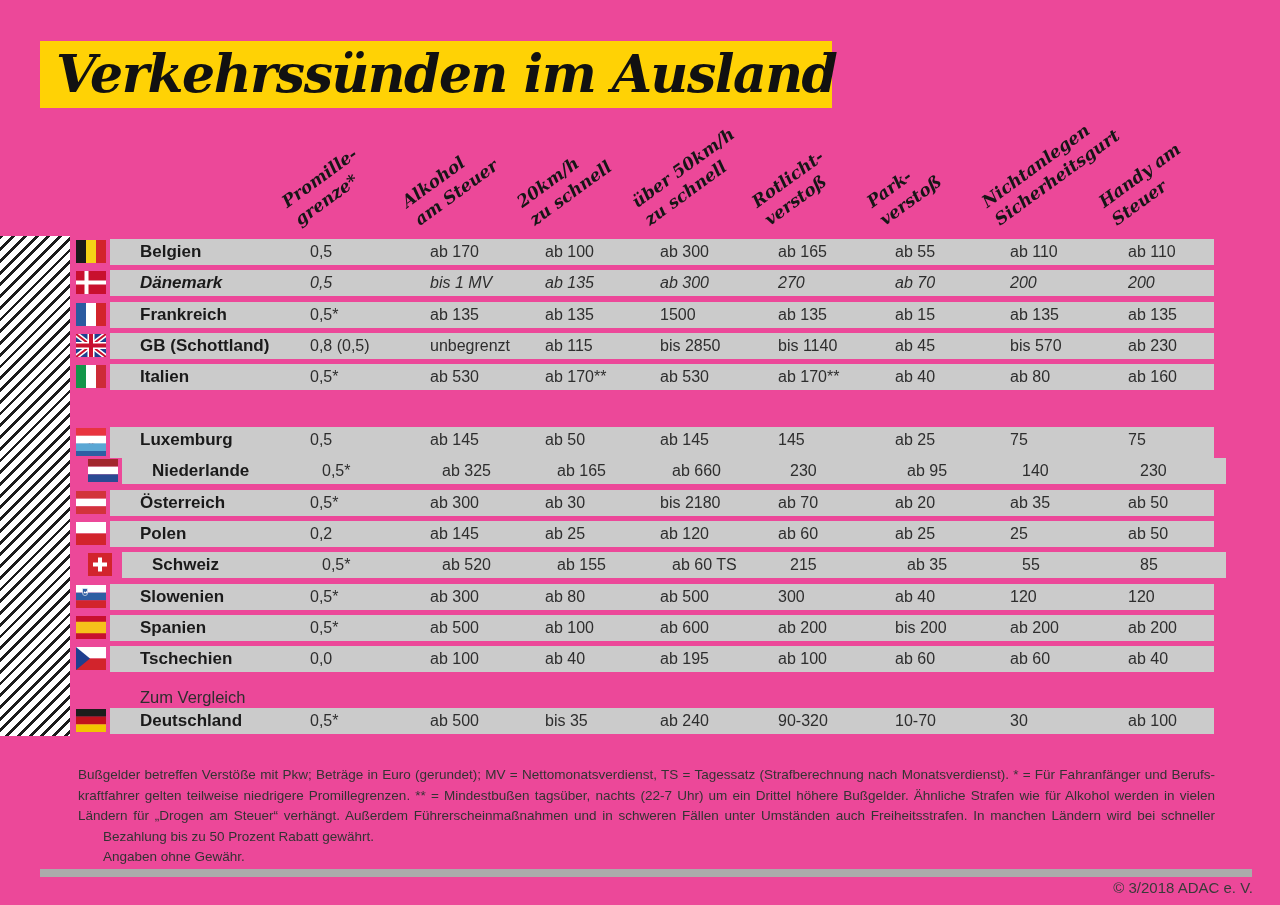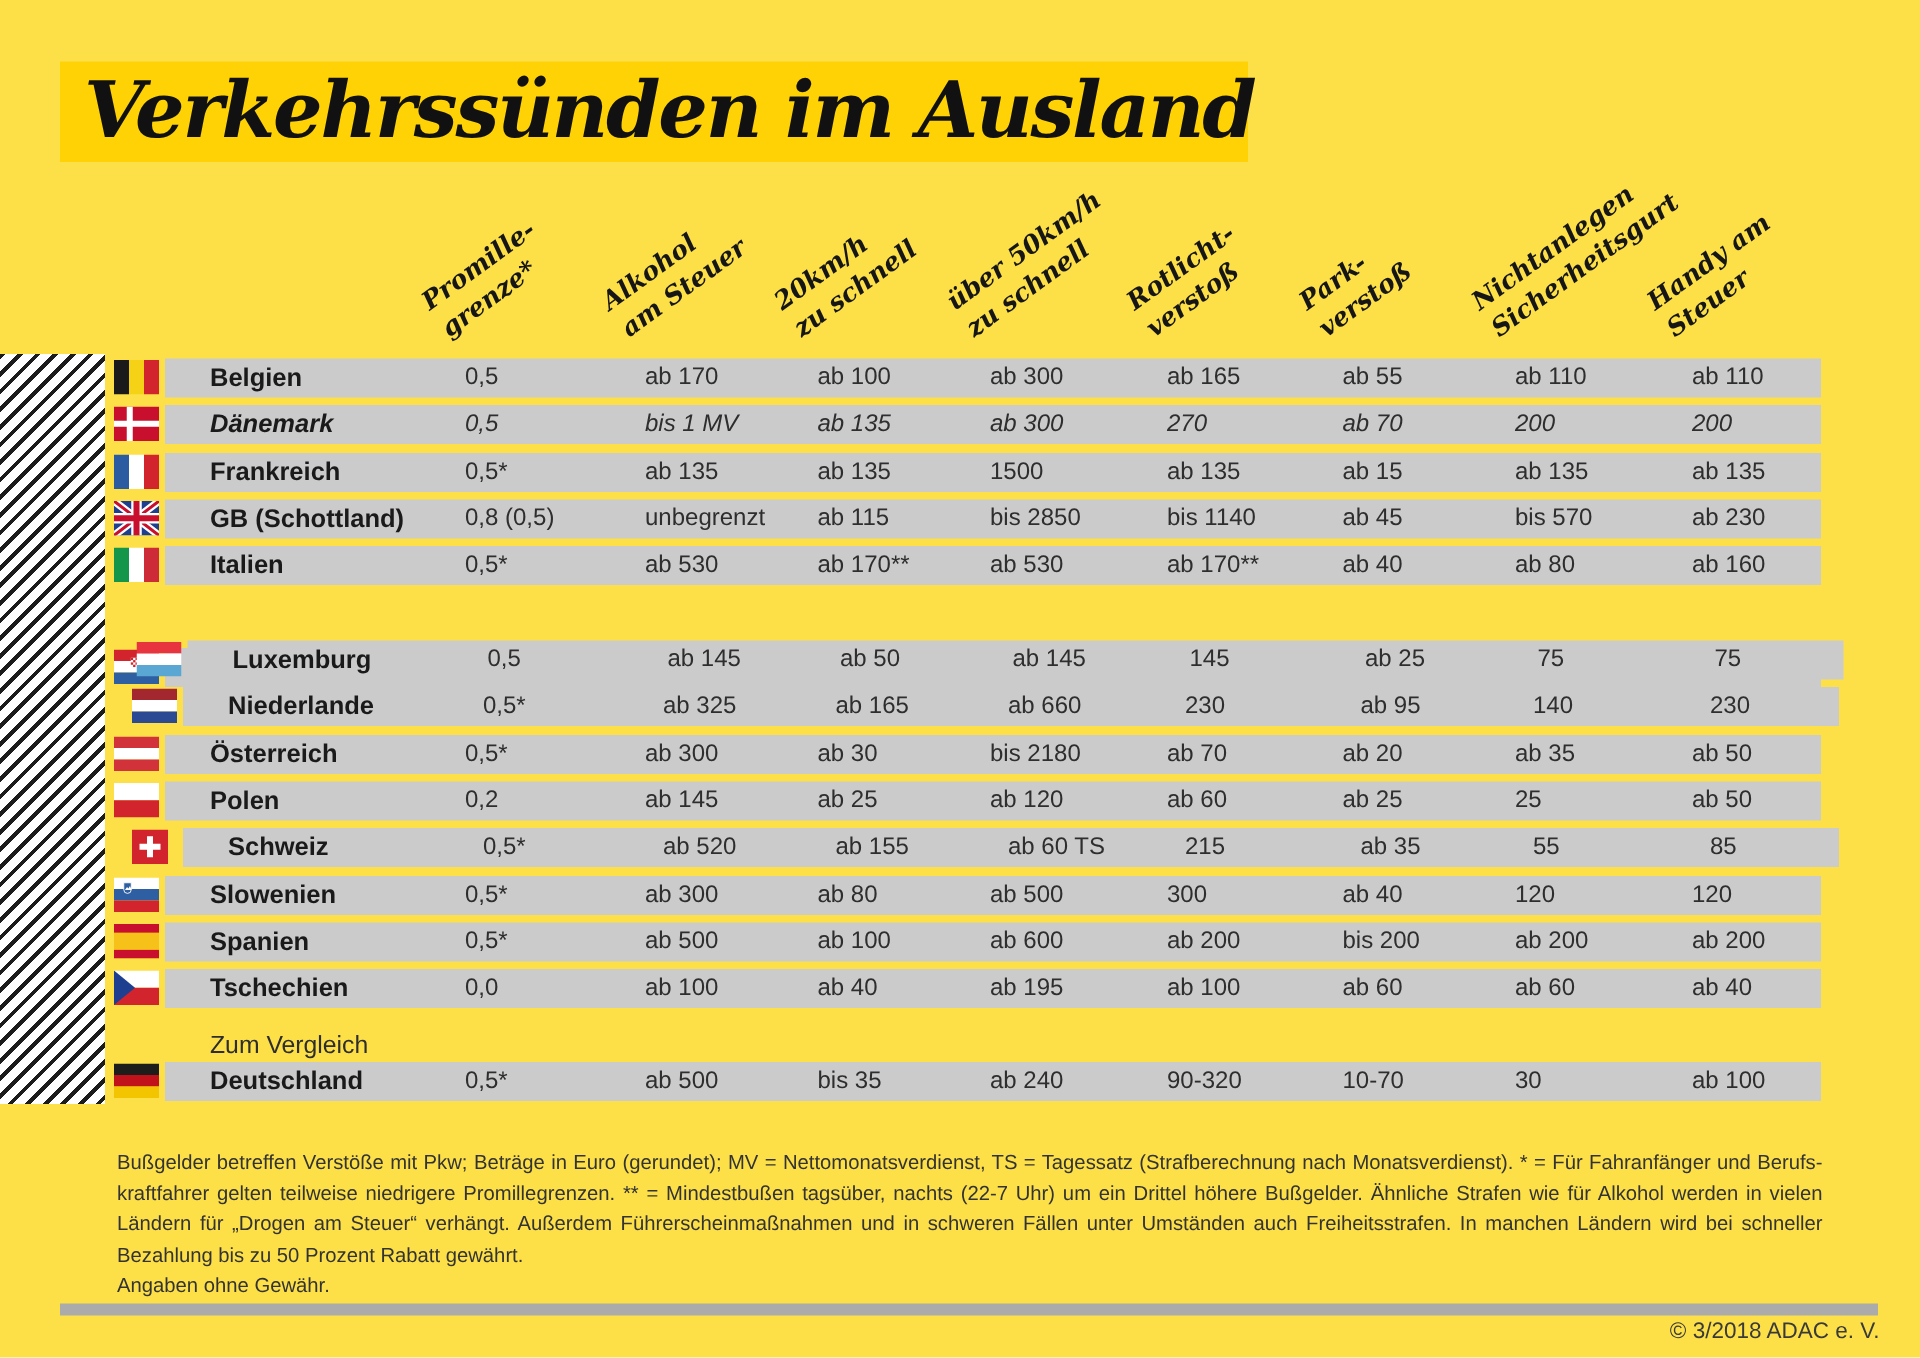--- a/index.html
+++ b/index.html
@@ -5,7 +5,7 @@
   * { margin:0; padding:0; box-sizing:border-box; }
   html,body { background:#fff; }
   body { width:1280px; height:905px; font-family:"Liberation Sans", sans-serif; }
-  .page { position:relative; width:1280px; height:905px; background:#fde047; overflow:hidden; }
+  .page { position:relative; width:1280px; height:905px; background:#ec4899; overflow:hidden; }
 
   .title-bar { position:absolute; left:40px; top:41px; width:792px; height:67px; background:#ffd205; }
   .title-bar h1 {

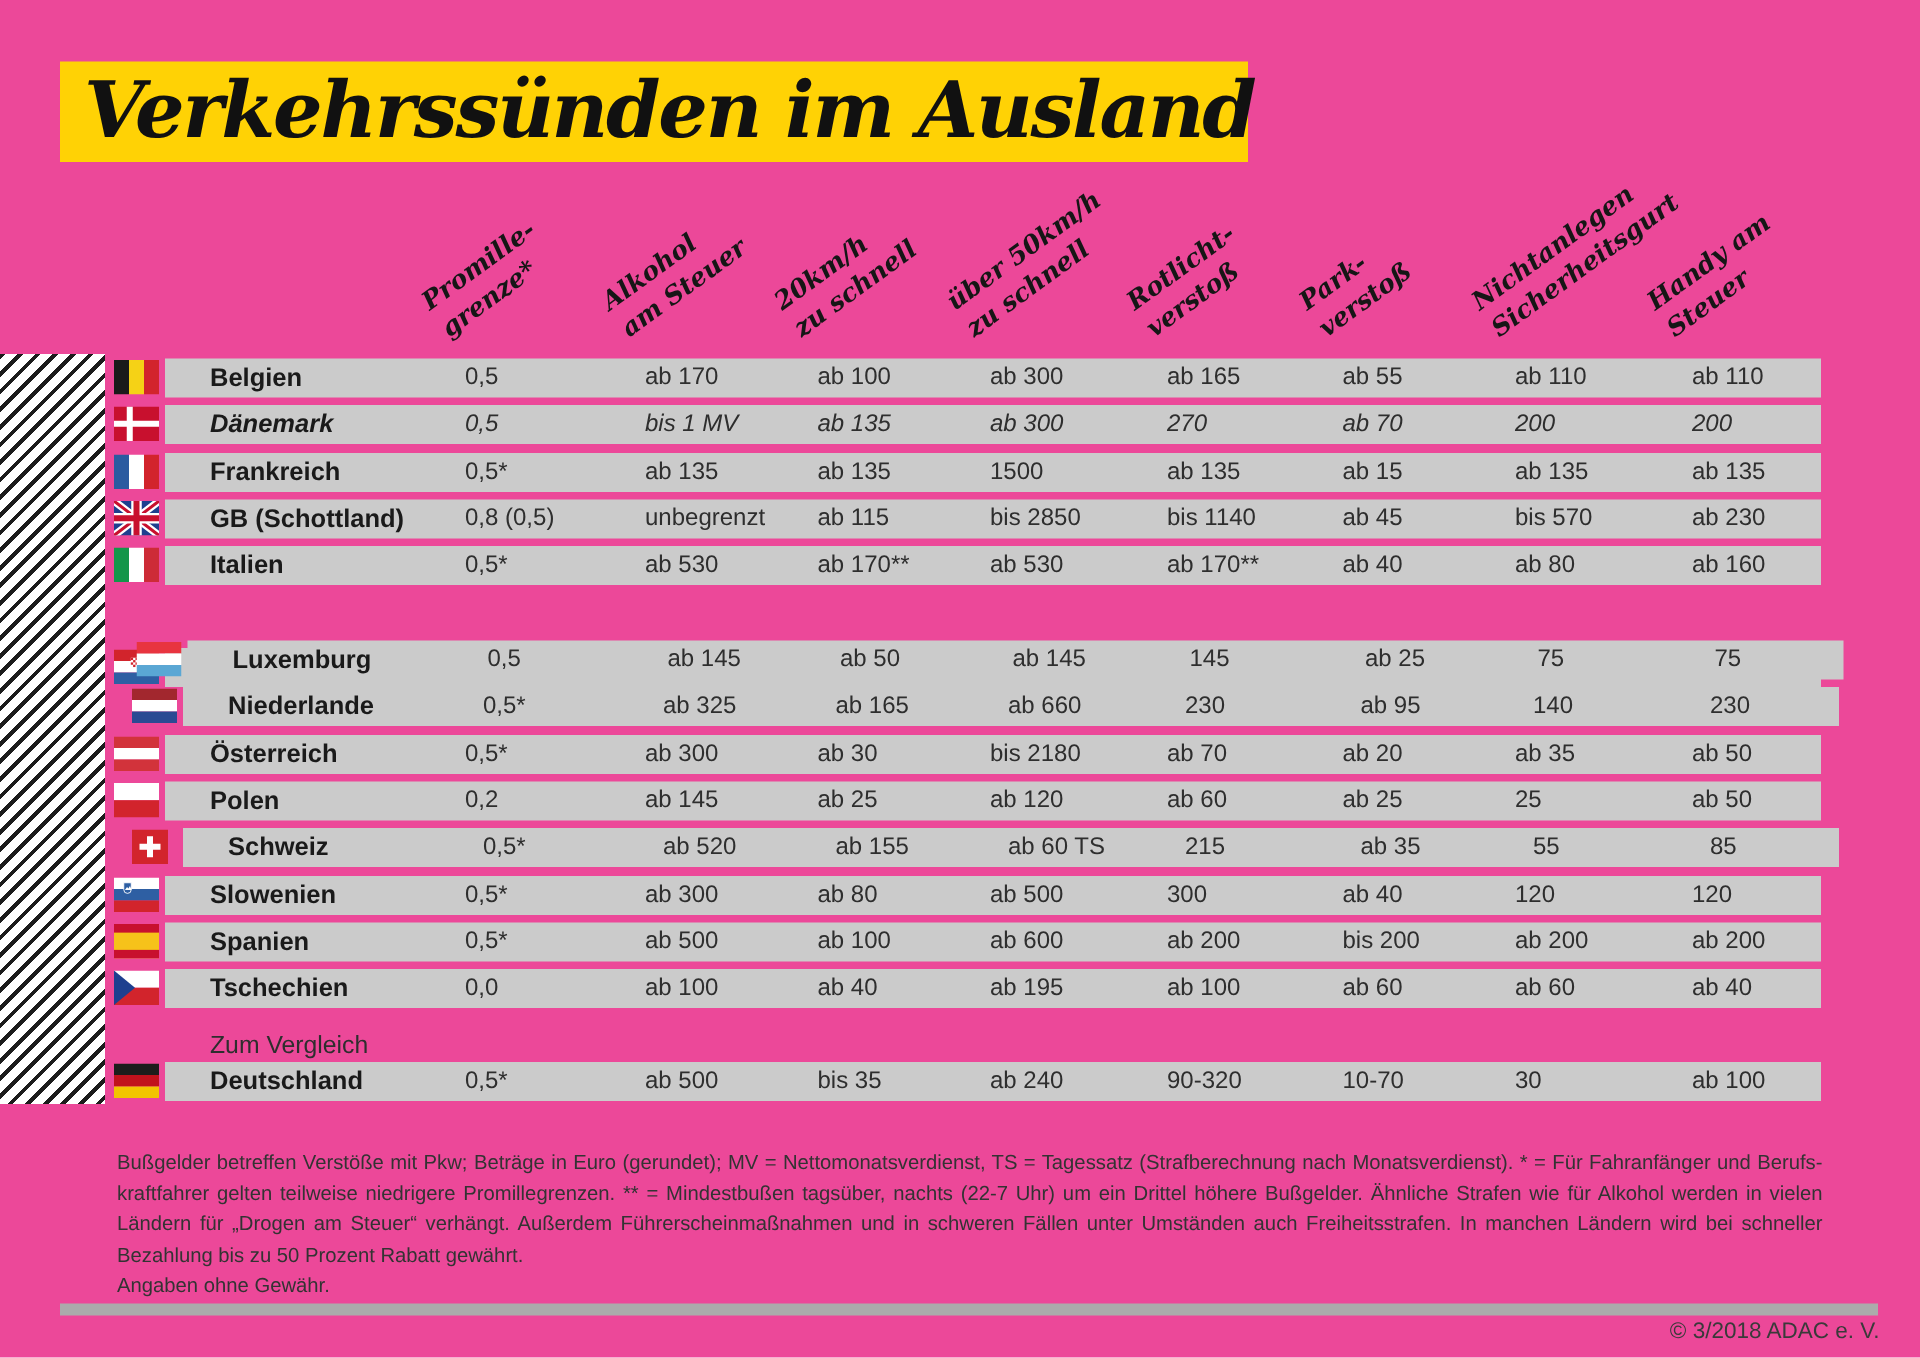--- a/index.html
+++ b/index.html
@@ -219,7 +219,7 @@
     <span class="cell c6">65</span>
     <span class="cell c7">ab 65</span>
   </div>
-      <div class="row" style="top: 427px; margin-left: 15px;">
+      <div class="row" style="top: 427px;">
     <span class="bar"></span>
     <span class="flag">
           <svg viewBox="0 0 30 23">

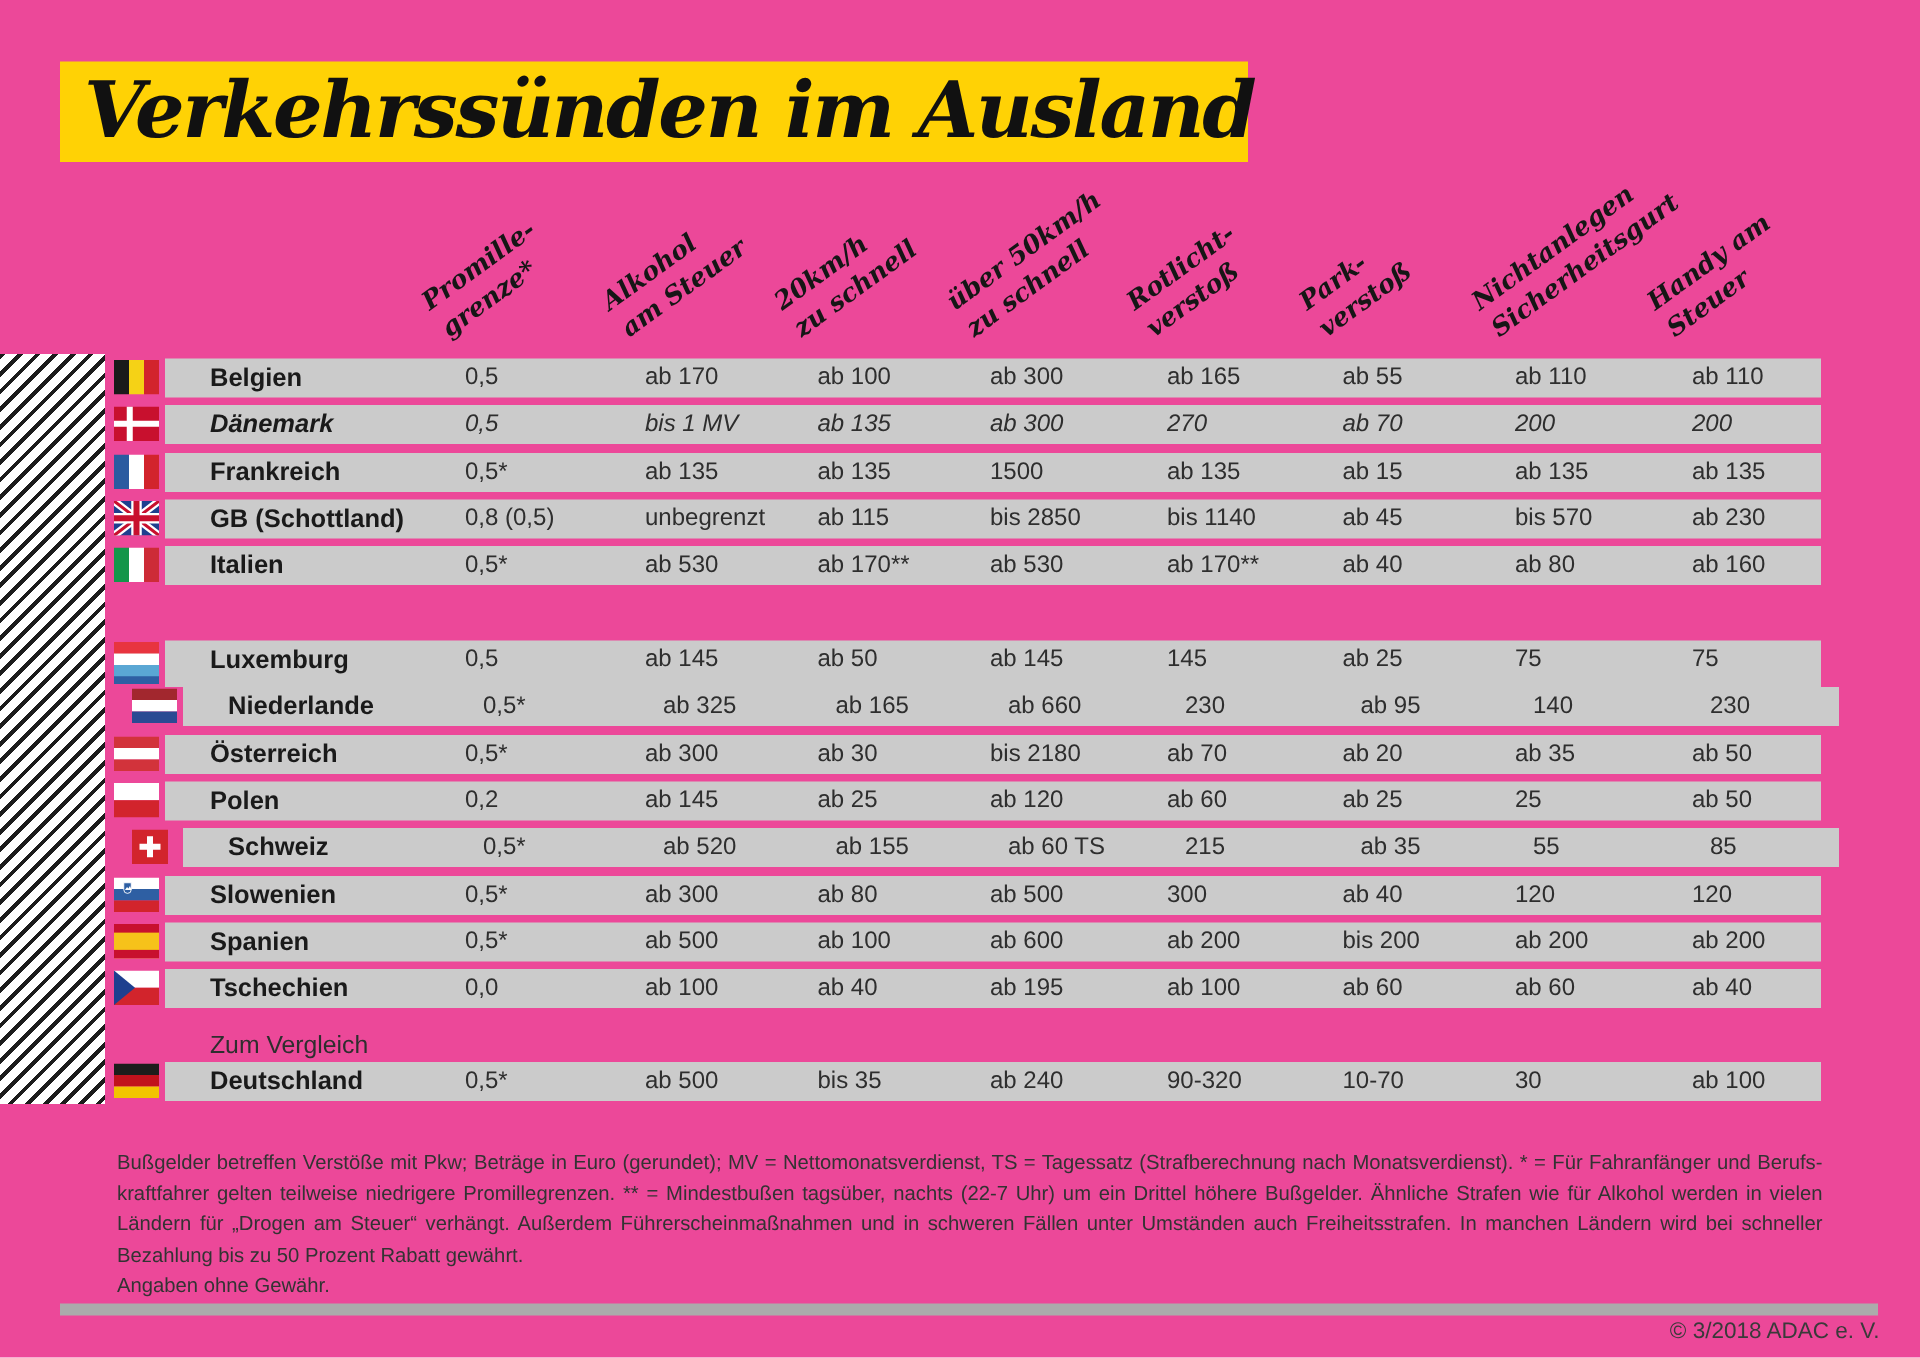--- a/index.html
+++ b/index.html
@@ -36,7 +36,7 @@
   .footnote-block { position:absolute; left:78px; top:765px; width:1137px;
     font-size:13.5px; line-height:20.6px; color:#333; }
   .fn-line { text-align:justify; text-align-last:justify; }
-  .fn-line.last { text-align:left; text-align-last:left; }
+  .fn-line.last { text-align:left; text-align-last:left;margin-left:25px; }
 
   .bottom-bar { position:absolute; left:40px; top:869px; width:1212px; height:8px; background:#ababab; }
   .copyright { position:absolute; right:27px; top:879px; font-size:15px; color:#3a3a3a; }

